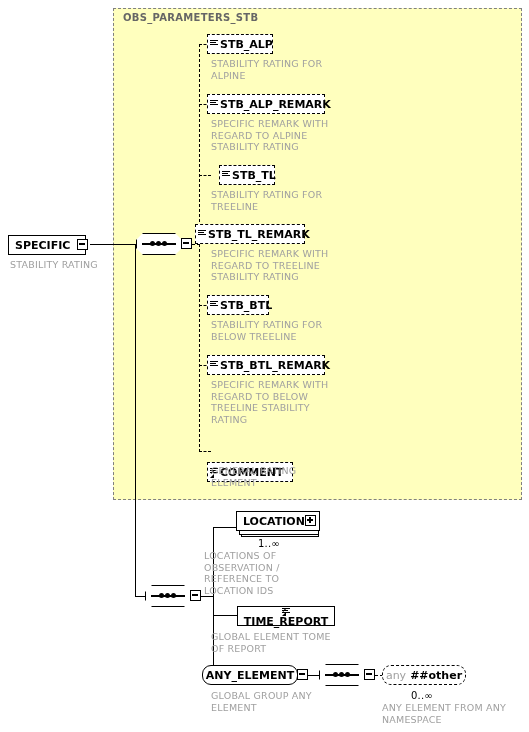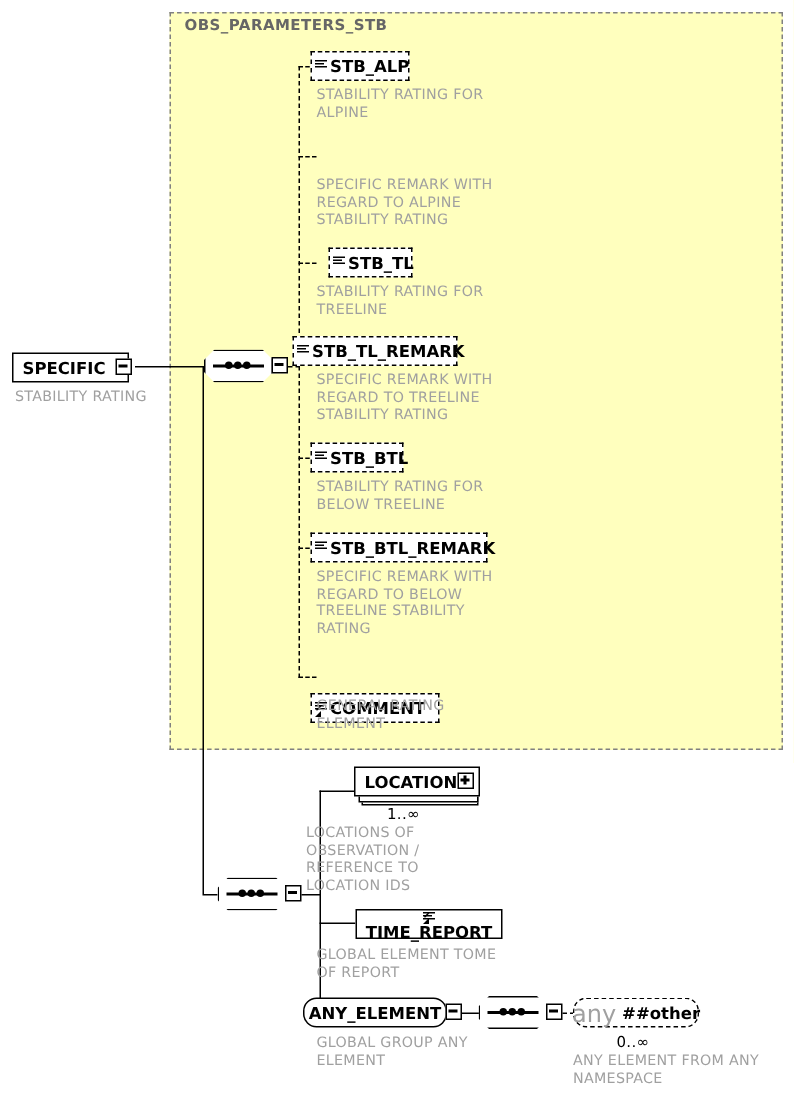--- a/index.html
+++ b/index.html
@@ -172,6 +172,14 @@
   <div class="dln h" style="left:199px;top:104px;width:12px;"></div>
   <div class="shadow" style="left:211px;top:114px;width:118px;height:4px;"></div>
   <div class="shadow" style="left:325px;top:98px;width:4px;height:20px;"></div>
+  <div class="node dashed" style="left:207px;top:94px;width:118px;">
+    <span class="el-icon">
+        <i></i>
+        <i></i>
+        <i></i>
+      </span>
+    <span class="lbl">STB_ALP_REMARK</span>
+  </div>
   <div class="anno" style="left:211px;top:118px;width:140px;">SPECIFIC REMARK WITH
 REGARD TO ALPINE
 STABILITY RATING</div>

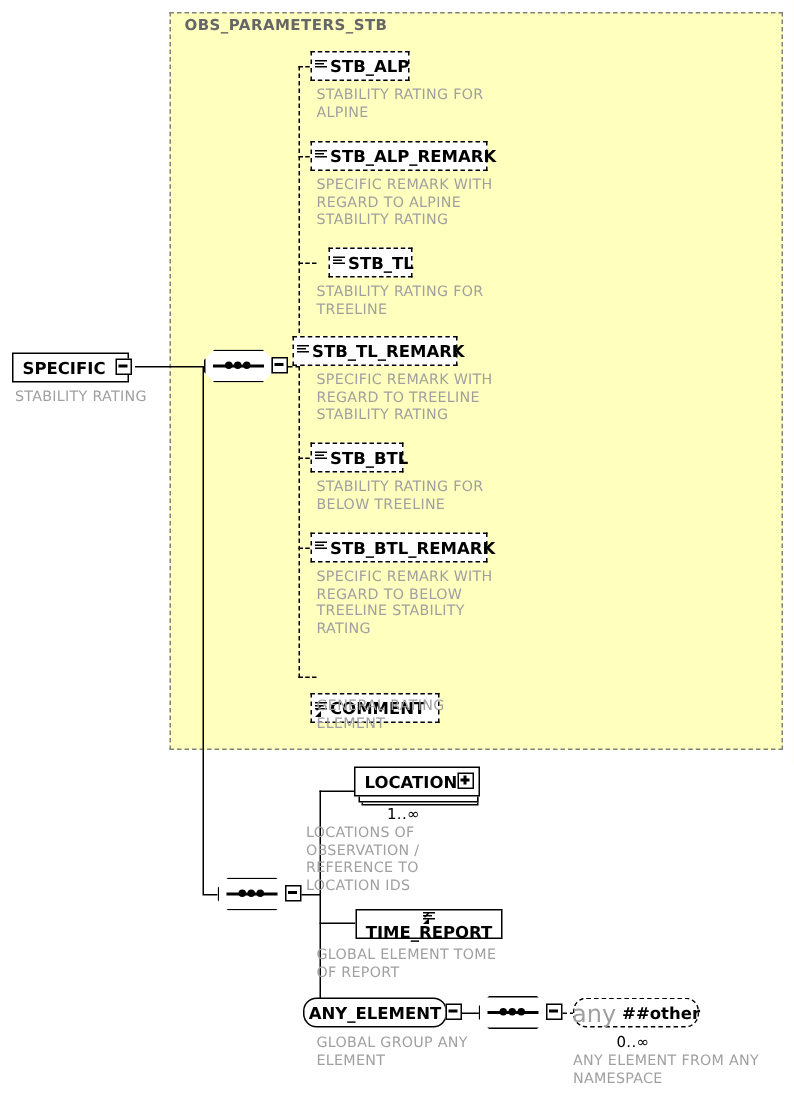--- a/index.html
+++ b/index.html
@@ -118,7 +118,7 @@
   .cham.roundish{border-radius:9px;}
   .cham.dash{border-style:dashed;border-radius:9px;}
   .cham .lbl{font-size:11px;font-weight:bold;color:#000;white-space:nowrap;}
-  .cham .any{font-size:16px;font-weight:normal;color:#a0a0a0;margin-right:4px;}
+  .cham .any{font-size:11px;font-weight:normal;color:#a0a0a0;margin-right:4px;}
 </style>
 </head>
 <body>

